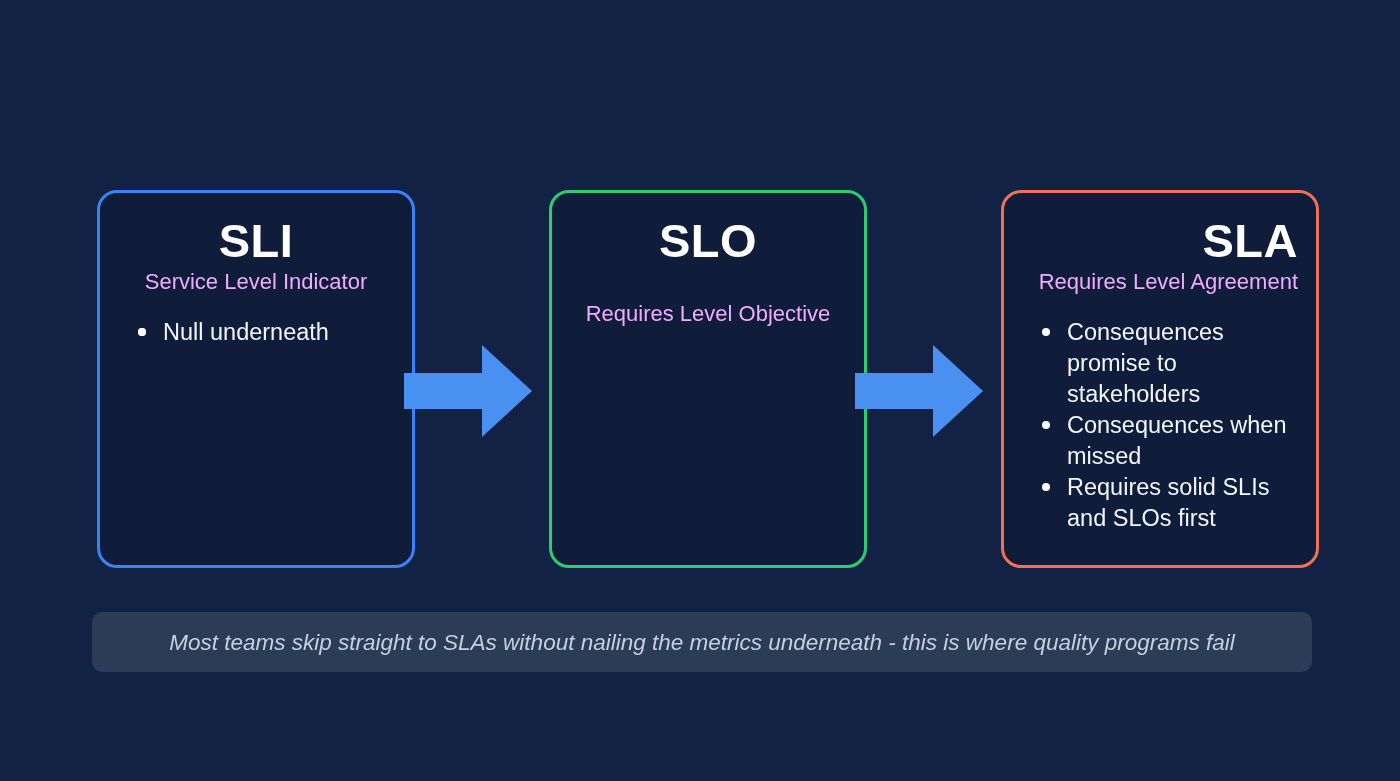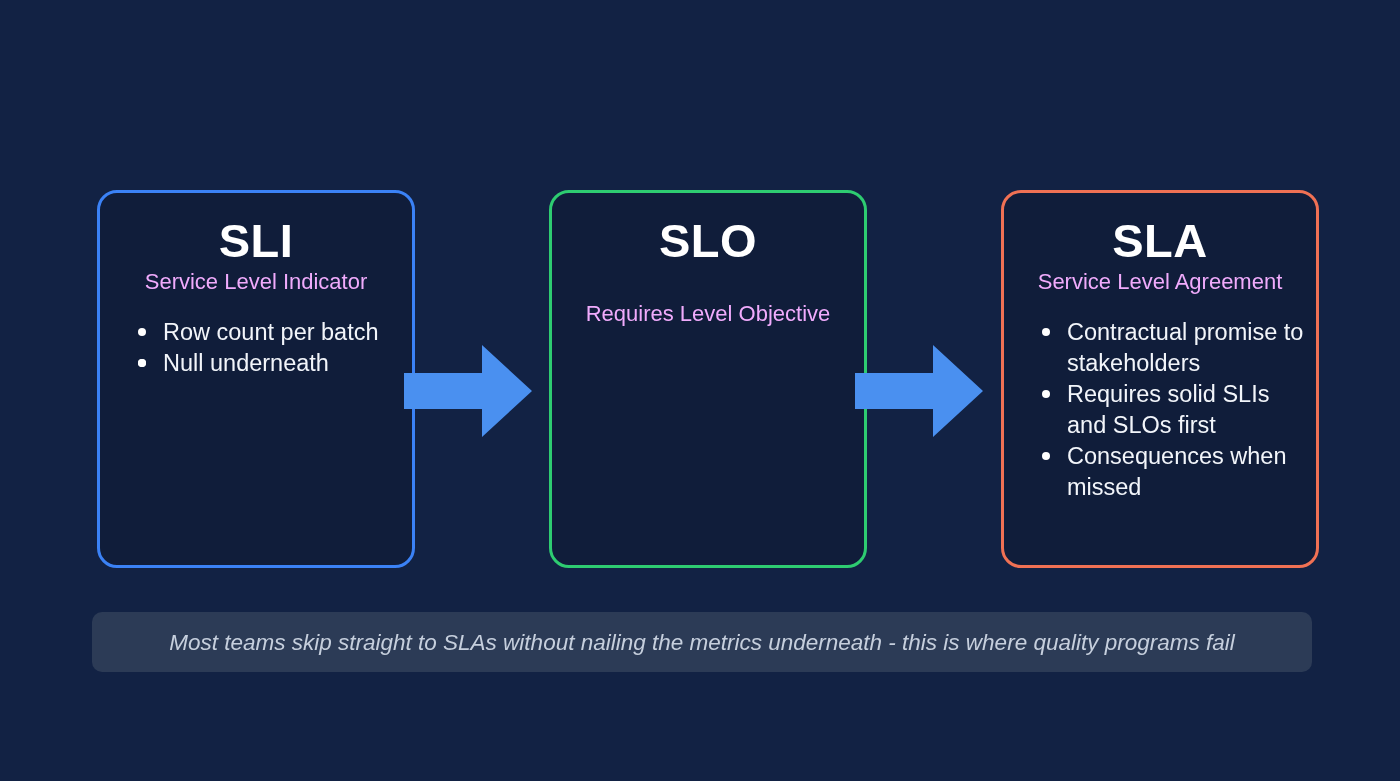--- a/index.html
+++ b/index.html
@@ -55,7 +55,7 @@
   }
   .card.blue   { border-color: #3b82f6; }
   .card.green  { border-color: #2ecc71; gap: 32px; }
-  .card.orange { border-color: #f07154; }
+  .card.orange { border-color: #f07154; align-items: flex-end; }
 
   .card-title {
     font-size: 47px;

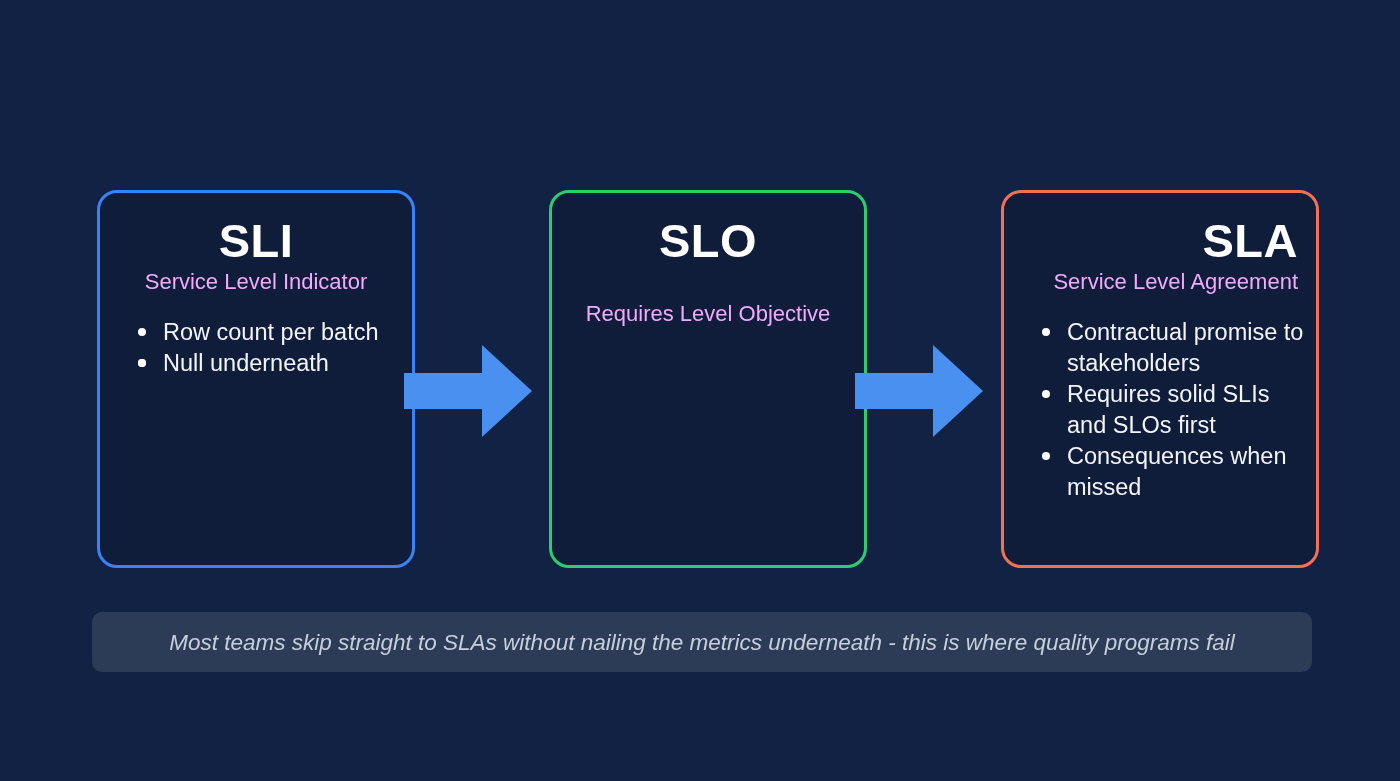--- a/index.html
+++ b/index.html
@@ -168,7 +168,7 @@
 
     <div class="card orange">
       <div class="card-title">SLA</div>
-      <div class="card-subtitle">Service Level Agreement</div>
+      <div class="card-subtitle">Requires Level Agreement</div>
       <ul class="bullets">
         <li>
           <span class="dot"></span>

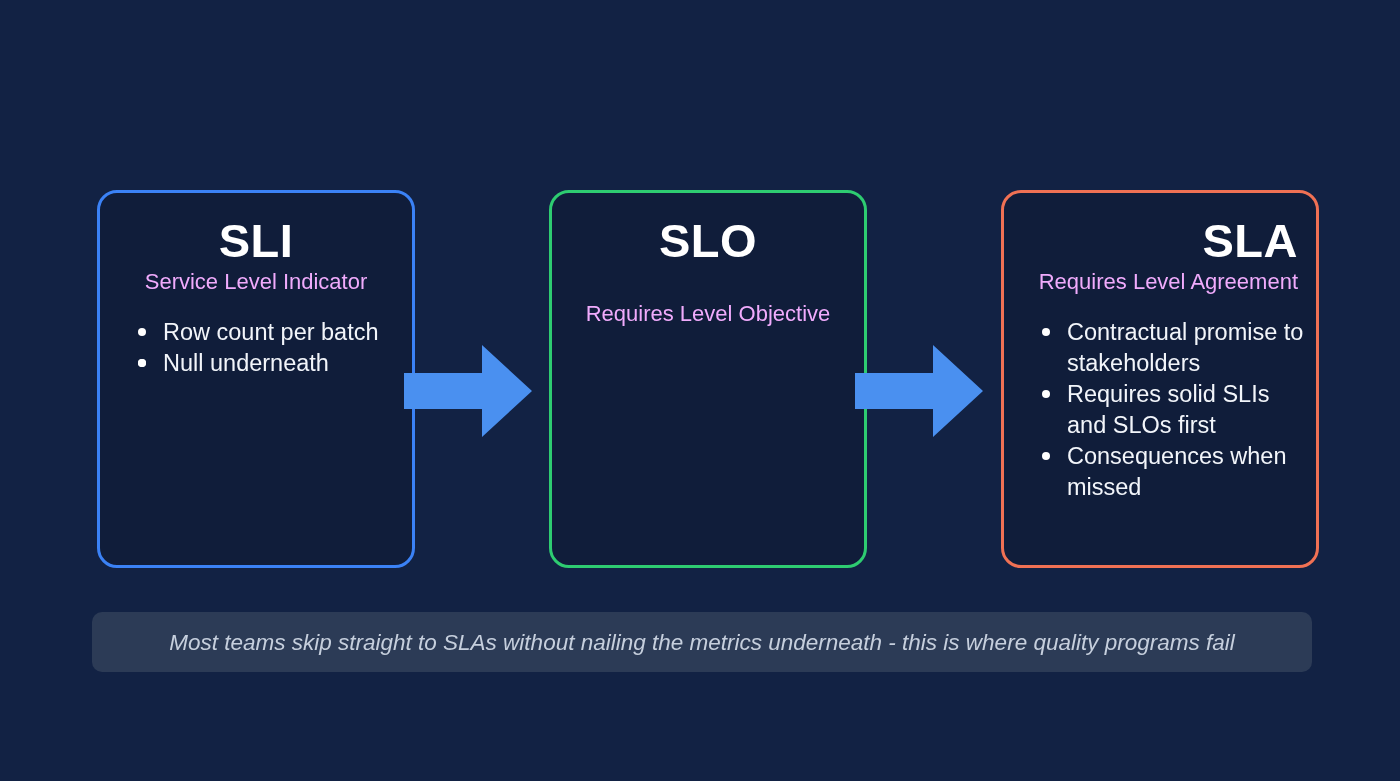--- a/index.html
+++ b/index.html
@@ -149,10 +149,6 @@
       <ul class="bullets">
         <li>
           <span class="dot"></span>
-          <span>Row count per batch</span>
-        </li>
-        <li>
-          <span class="dot"></span>
         </li>
         <li>
           <span class="dot"></span>

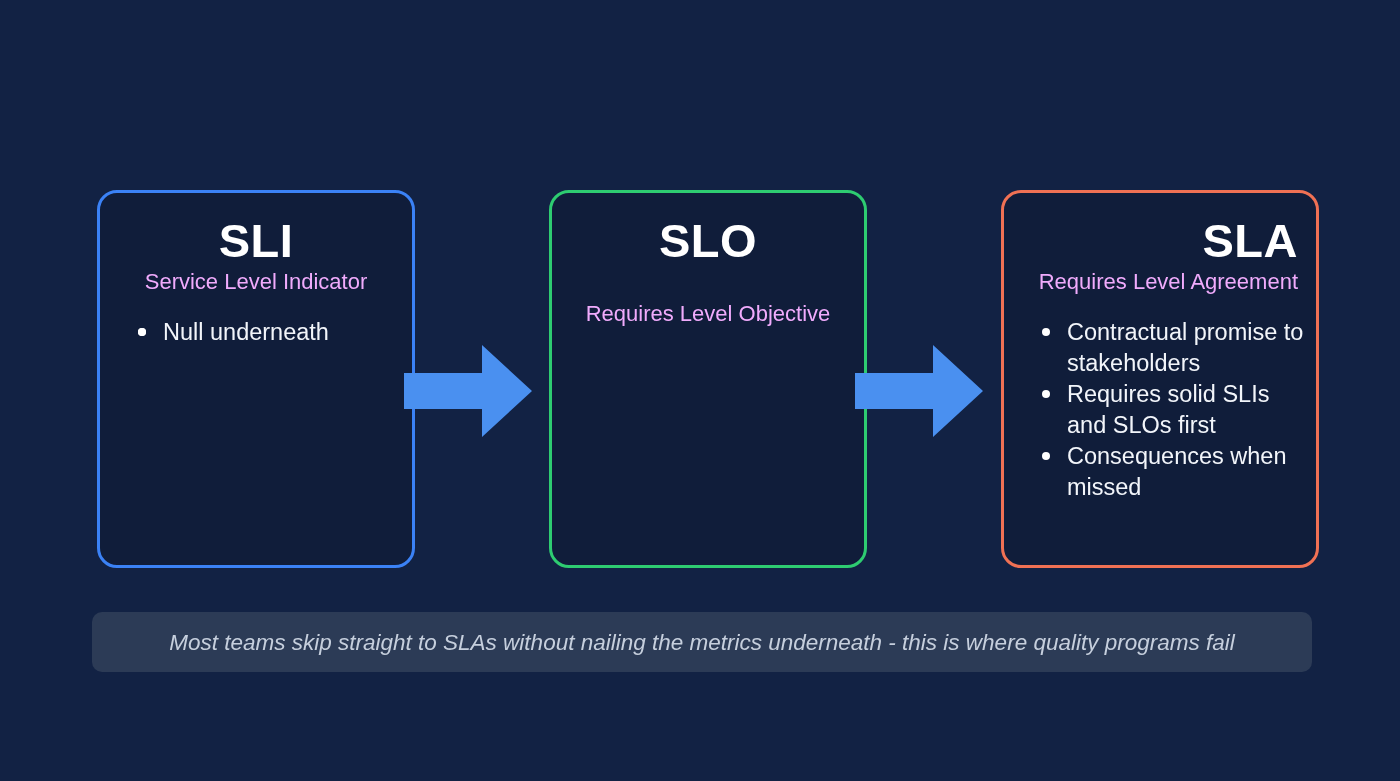--- a/index.html
+++ b/index.html
@@ -168,7 +168,7 @@
       <ul class="bullets">
         <li>
           <span class="dot"></span>
-          <span>Contractual promise to stakeholders</span>
+          <span>Consequences promise to stakeholders</span>
         </li>
         <li>
           <span class="dot"></span>

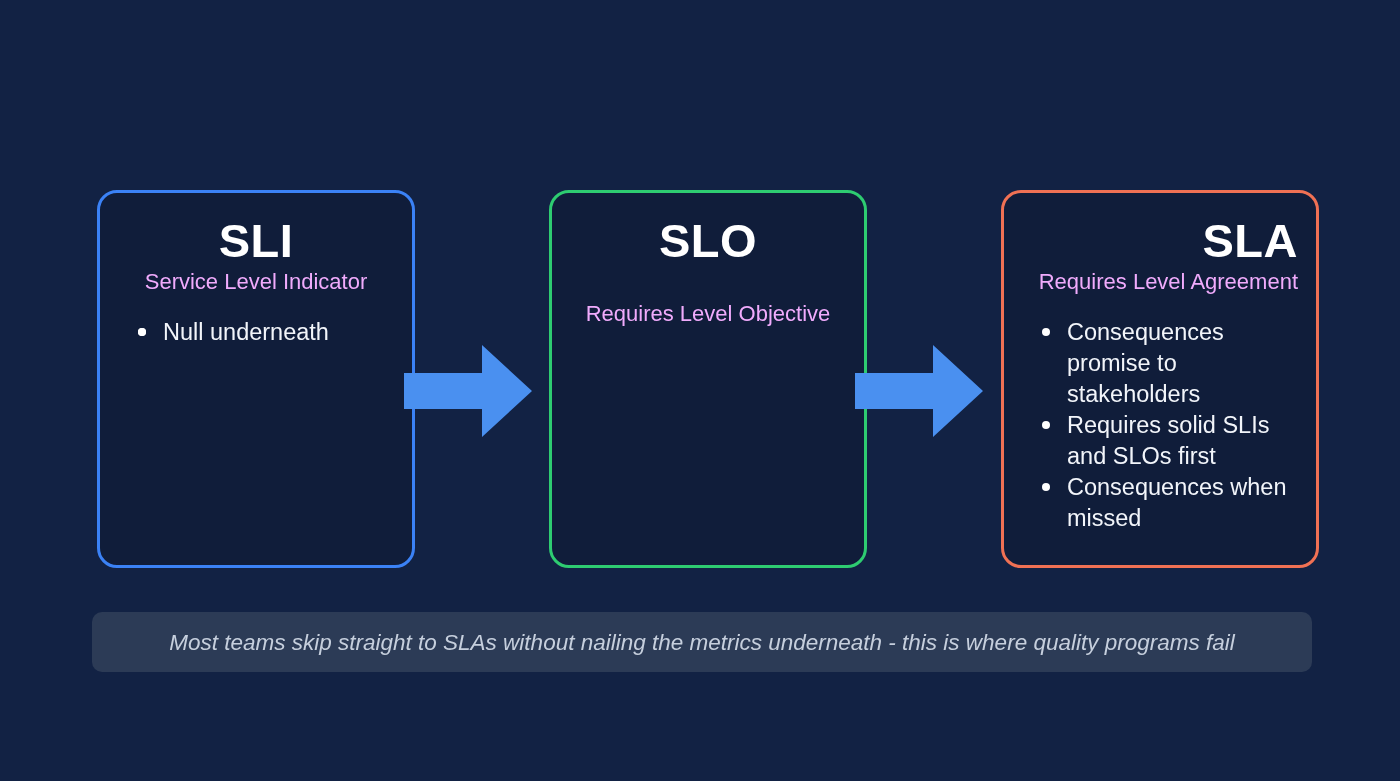--- a/index.html
+++ b/index.html
@@ -172,11 +172,11 @@
         </li>
         <li>
           <span class="dot"></span>
+          <span>Consequences when missed</span>
+        </li>
+        <li>
+          <span class="dot"></span>
           <span>Requires solid SLIs and SLOs first</span>
-        </li>
-        <li>
-          <span class="dot"></span>
-          <span>Consequences when missed</span>
         </li>
       </ul>
     </div>

